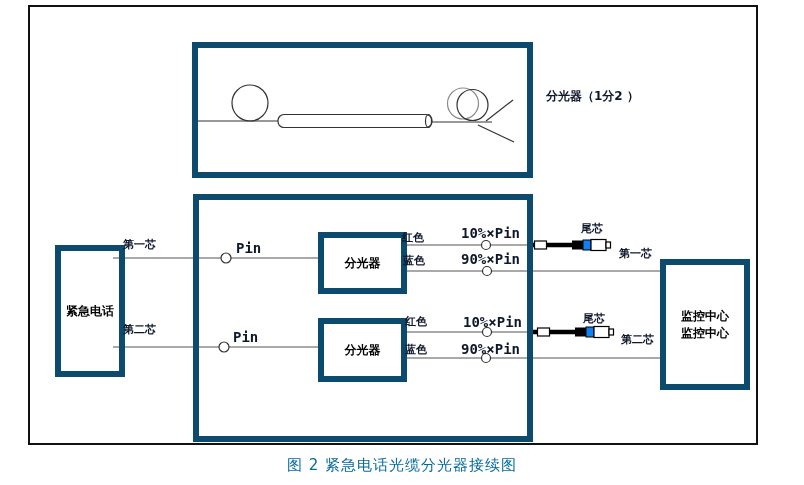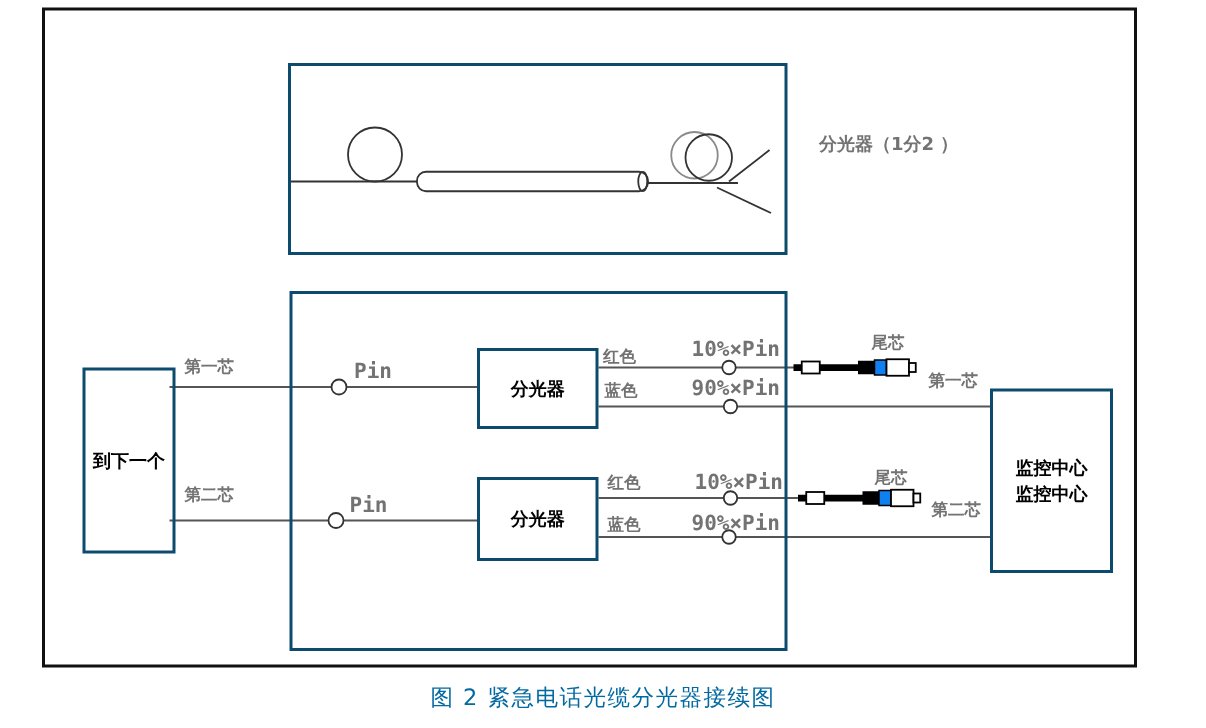--- a/index.html
+++ b/index.html
@@ -17,7 +17,7 @@
   #splitter-box-1{left:318px;top:232px;}
   #splitter-box-2{left:318px;top:318px;height:52px;}
   .node-label{font-weight:bold;font-size:12px;color:#000;}
-  .lbl{position:absolute;font-weight:bold;font-size:11px;color:#737373;white-space:nowrap;text-align:right;}
+  .lbl{position:absolute;font-weight:bold;font-size:11px;color:#0f172a;white-space:nowrap;text-align:right;}
   .lbl-mono{font-family:"DejaVu Sans Mono","Liberation Mono",monospace;font-size:14px;}
   #panel-label{left:546px;top:88px;font-size:12px;}
   #caption{position:absolute;left:0;right:0;top:456px;text-align:center;

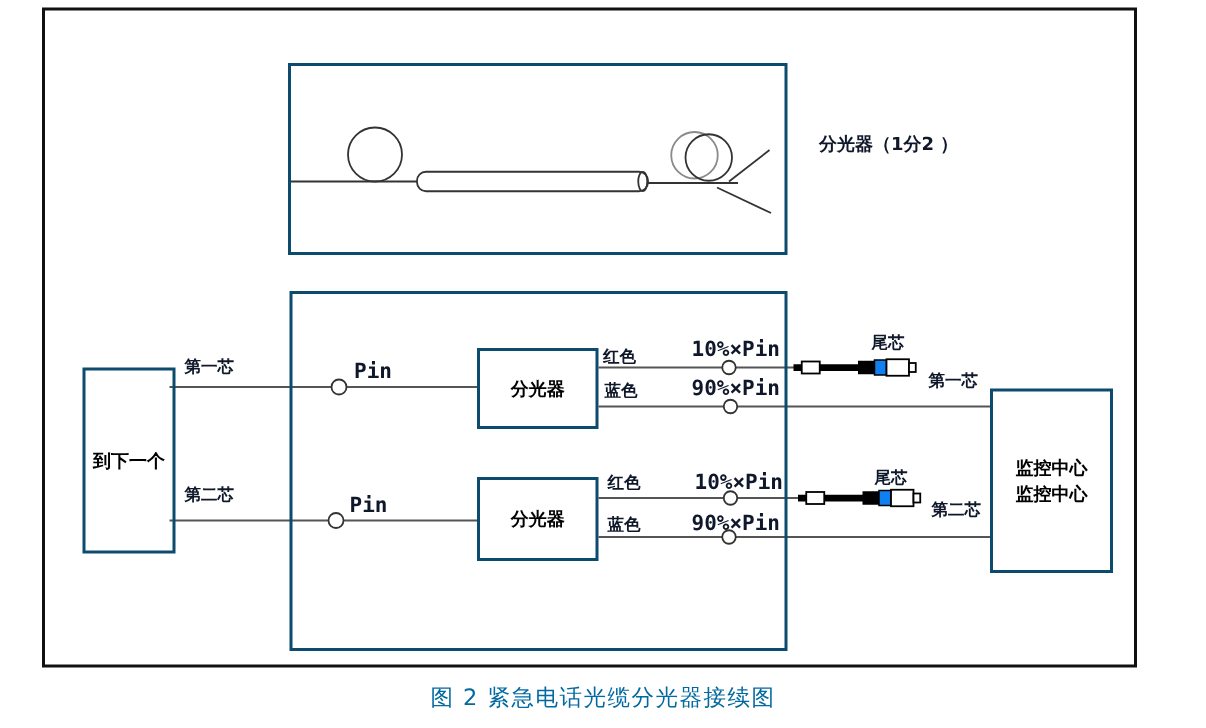--- a/index.html
+++ b/index.html
@@ -7,7 +7,7 @@
     position:relative;width:804px;height:485px;background:#ffffff;
     font-family:"DejaVu Sans","Liberation Sans",sans-serif;overflow:hidden;
   }
-  .box{position:absolute;border:2px solid #0c4a6e;background:transparent;}
+  .box{position:absolute;border:6px solid #0c4a6e;background:transparent;}
   #outer-border{left:28px;top:5px;width:726px;height:436px;border:2px solid #111;}
   #top-panel-box{left:192px;top:42px;width:329px;height:124px;}
   #lower-panel-box{left:193px;top:194px;width:328px;height:236px;}

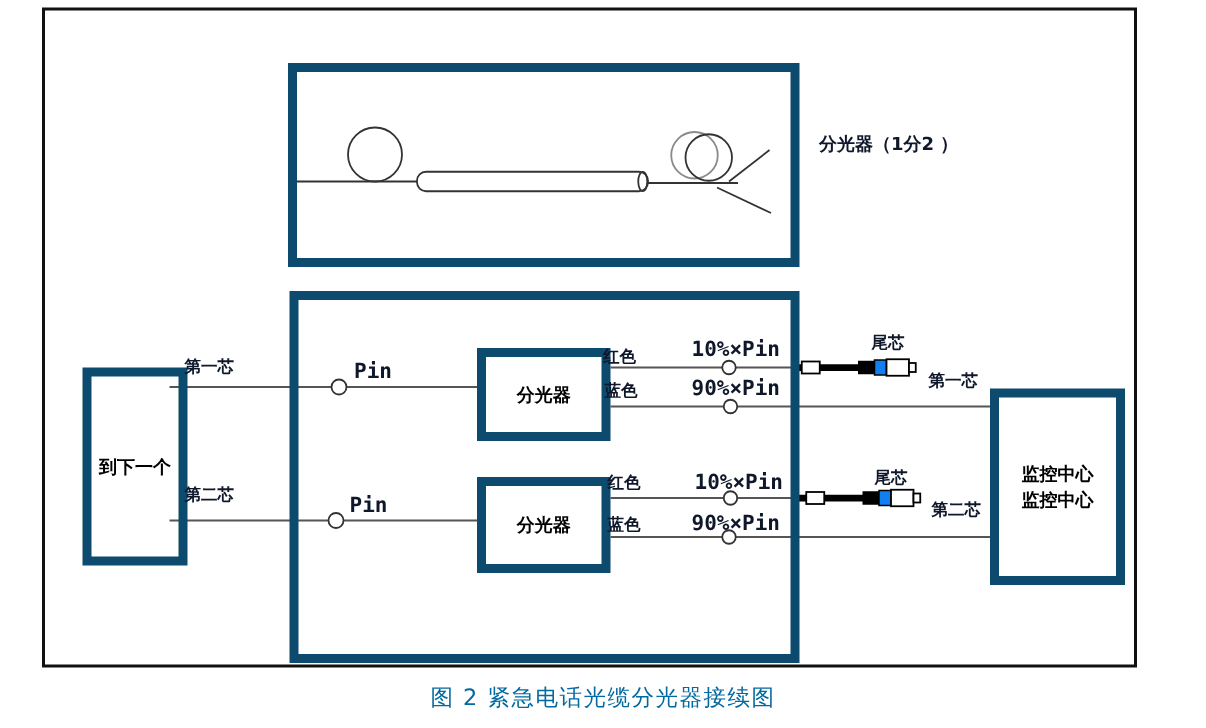--- a/index.html
+++ b/index.html
@@ -86,7 +86,7 @@
   <div id="lower-panel-box" class="box"></div>
 
   <div id="monitor-box" class="box">
-    <span class="node-label">到下一个</span>
+    <span class="node-label">紧急电话</span>
   </div>
 
   <div id="next-phone-box" class="box">

